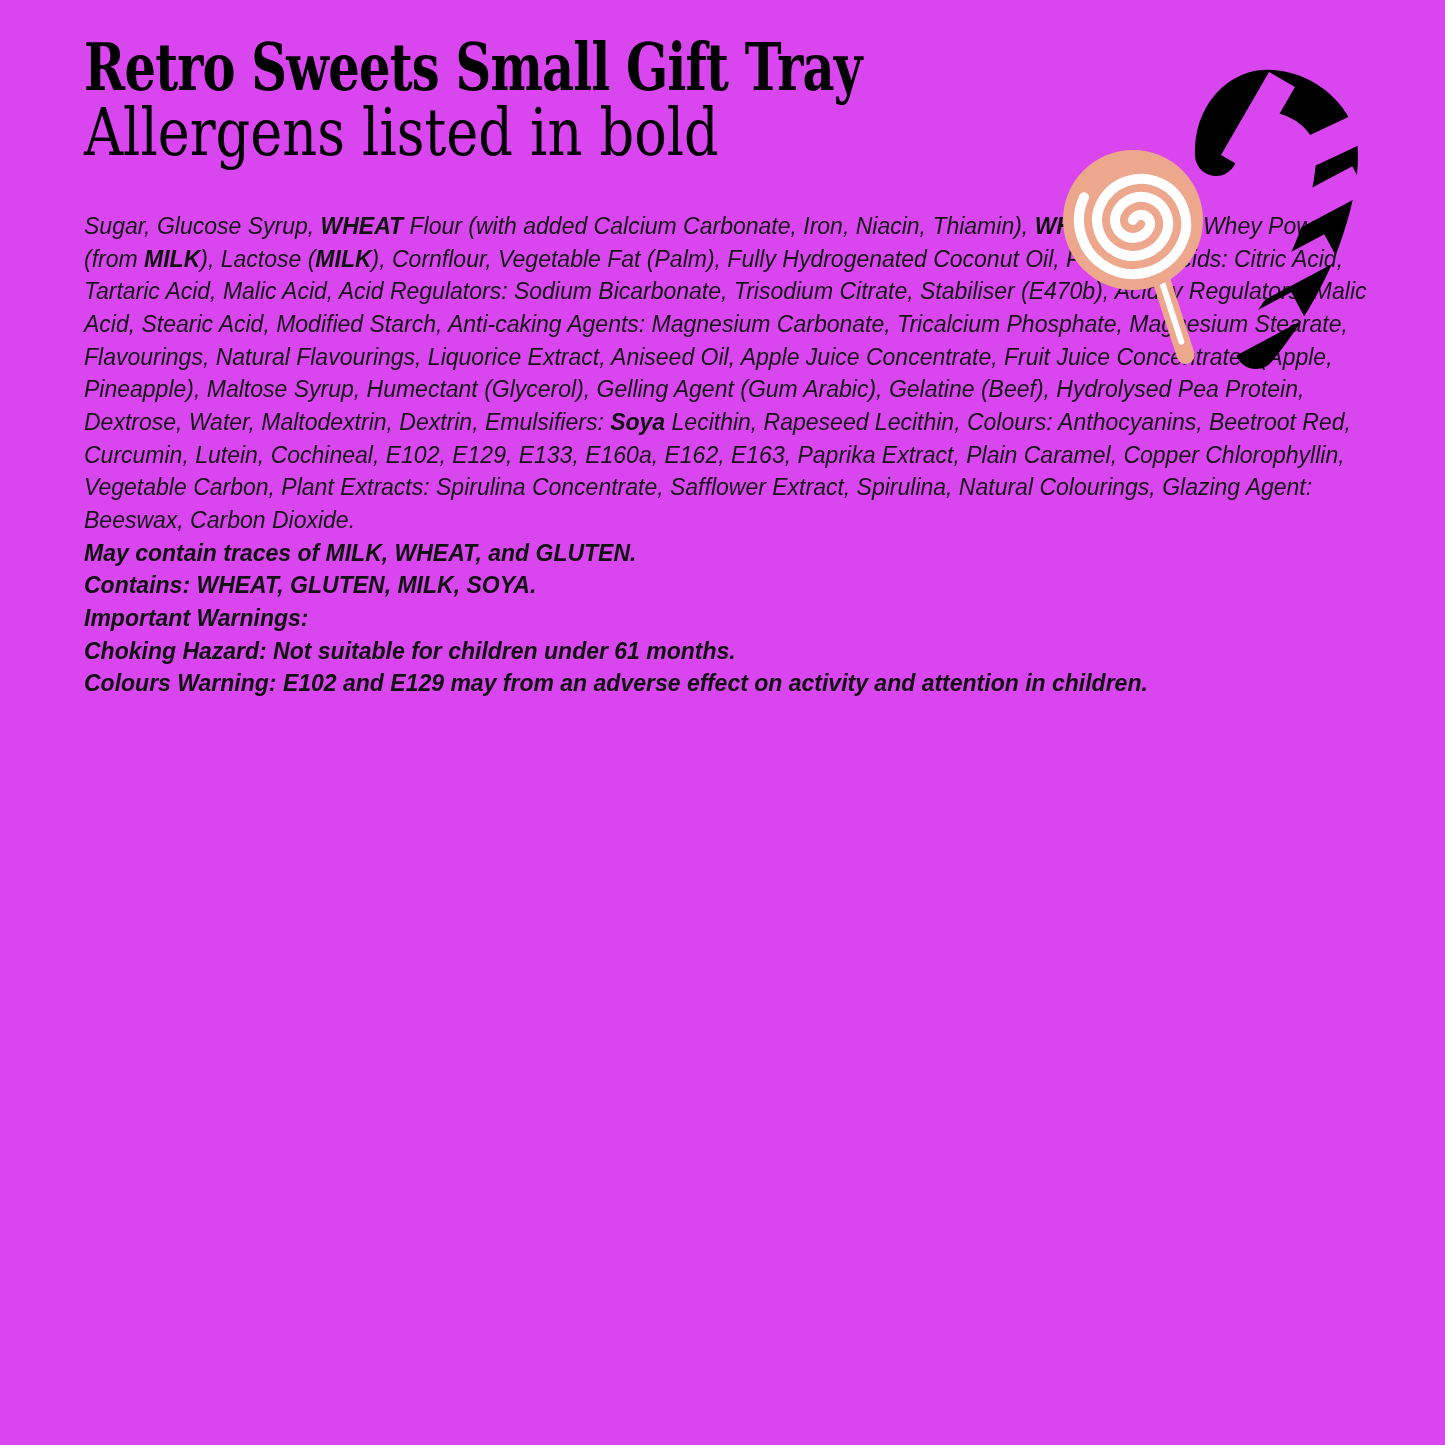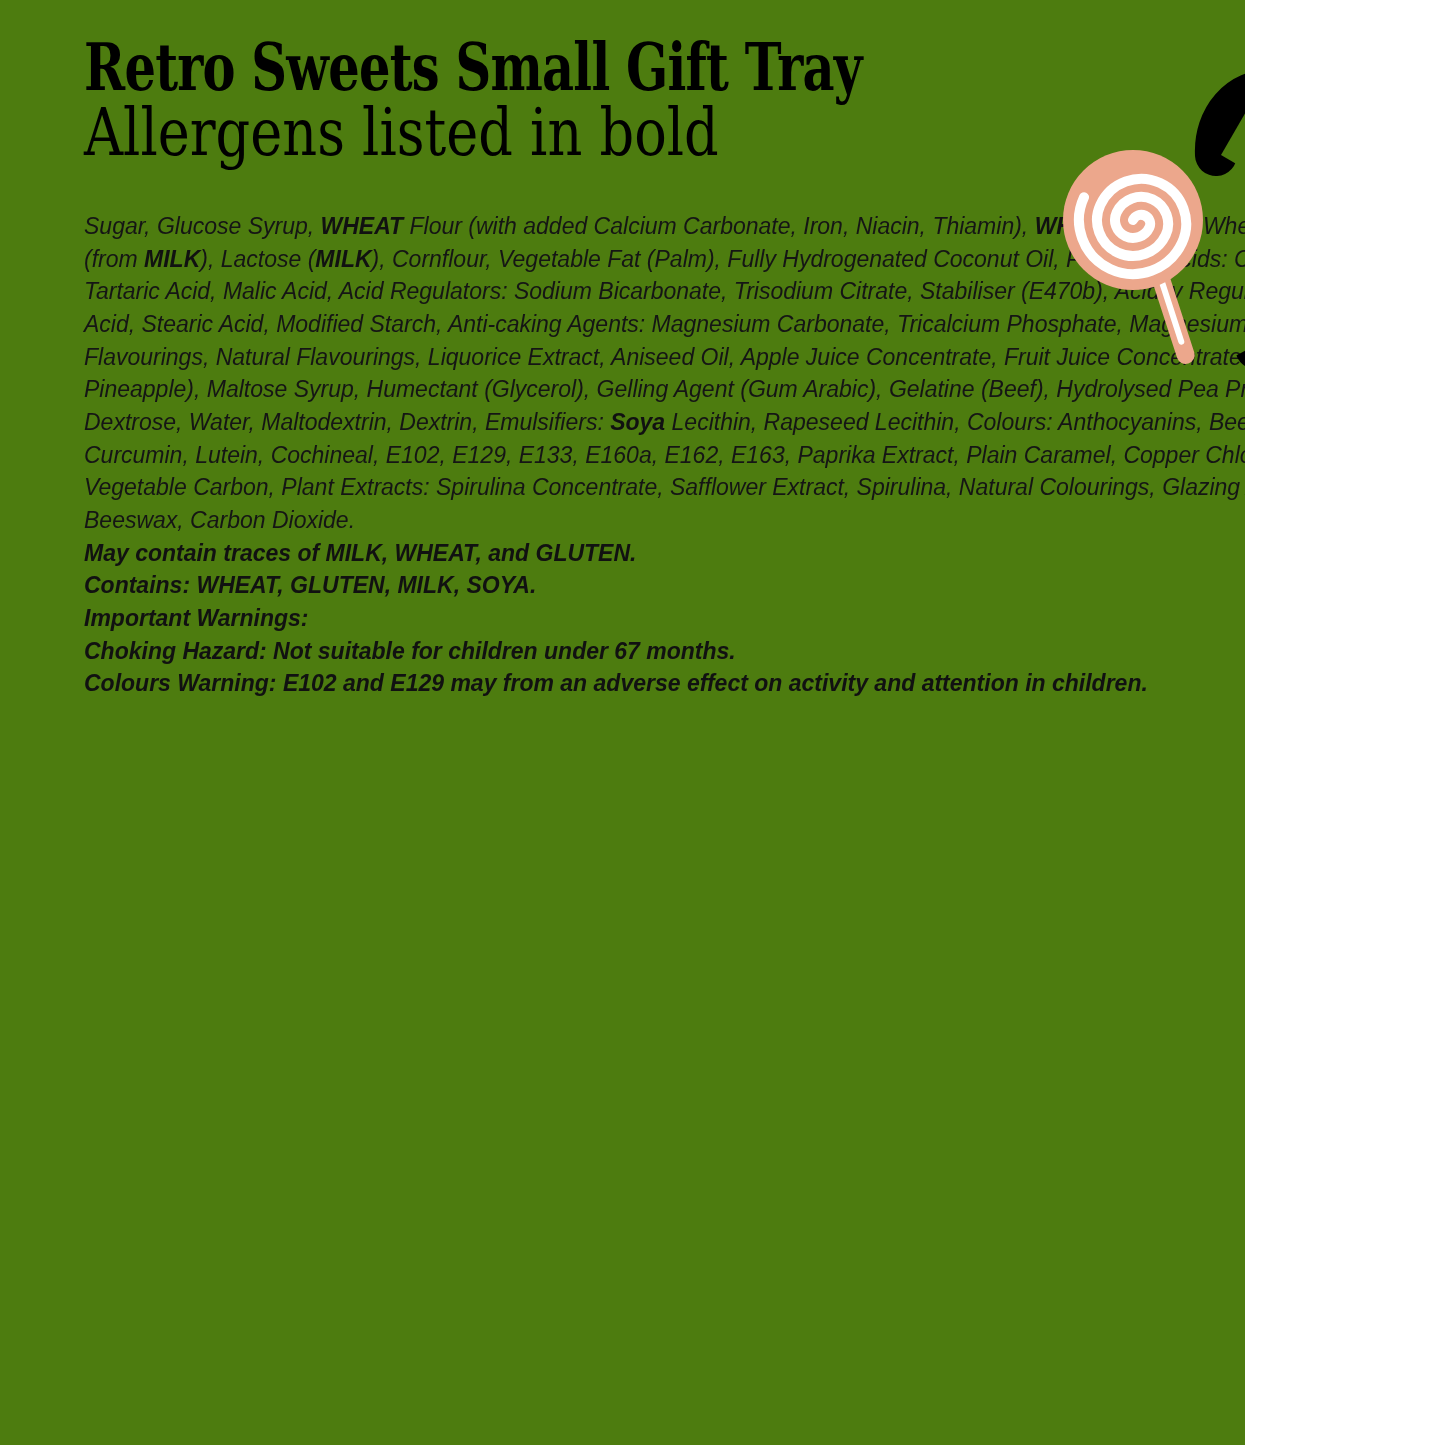--- a/index.html
+++ b/index.html
@@ -5,9 +5,9 @@
   html, body { margin: 0; padding: 0; background: #ffffff; }
   .page {
     position: relative;
-    width: 1245px;
+    width: 1445px;
     height: 1445px;
-    background: #4d7c0f;
+    background: #d946ef;
     overflow: hidden;
     color: #111;
   }

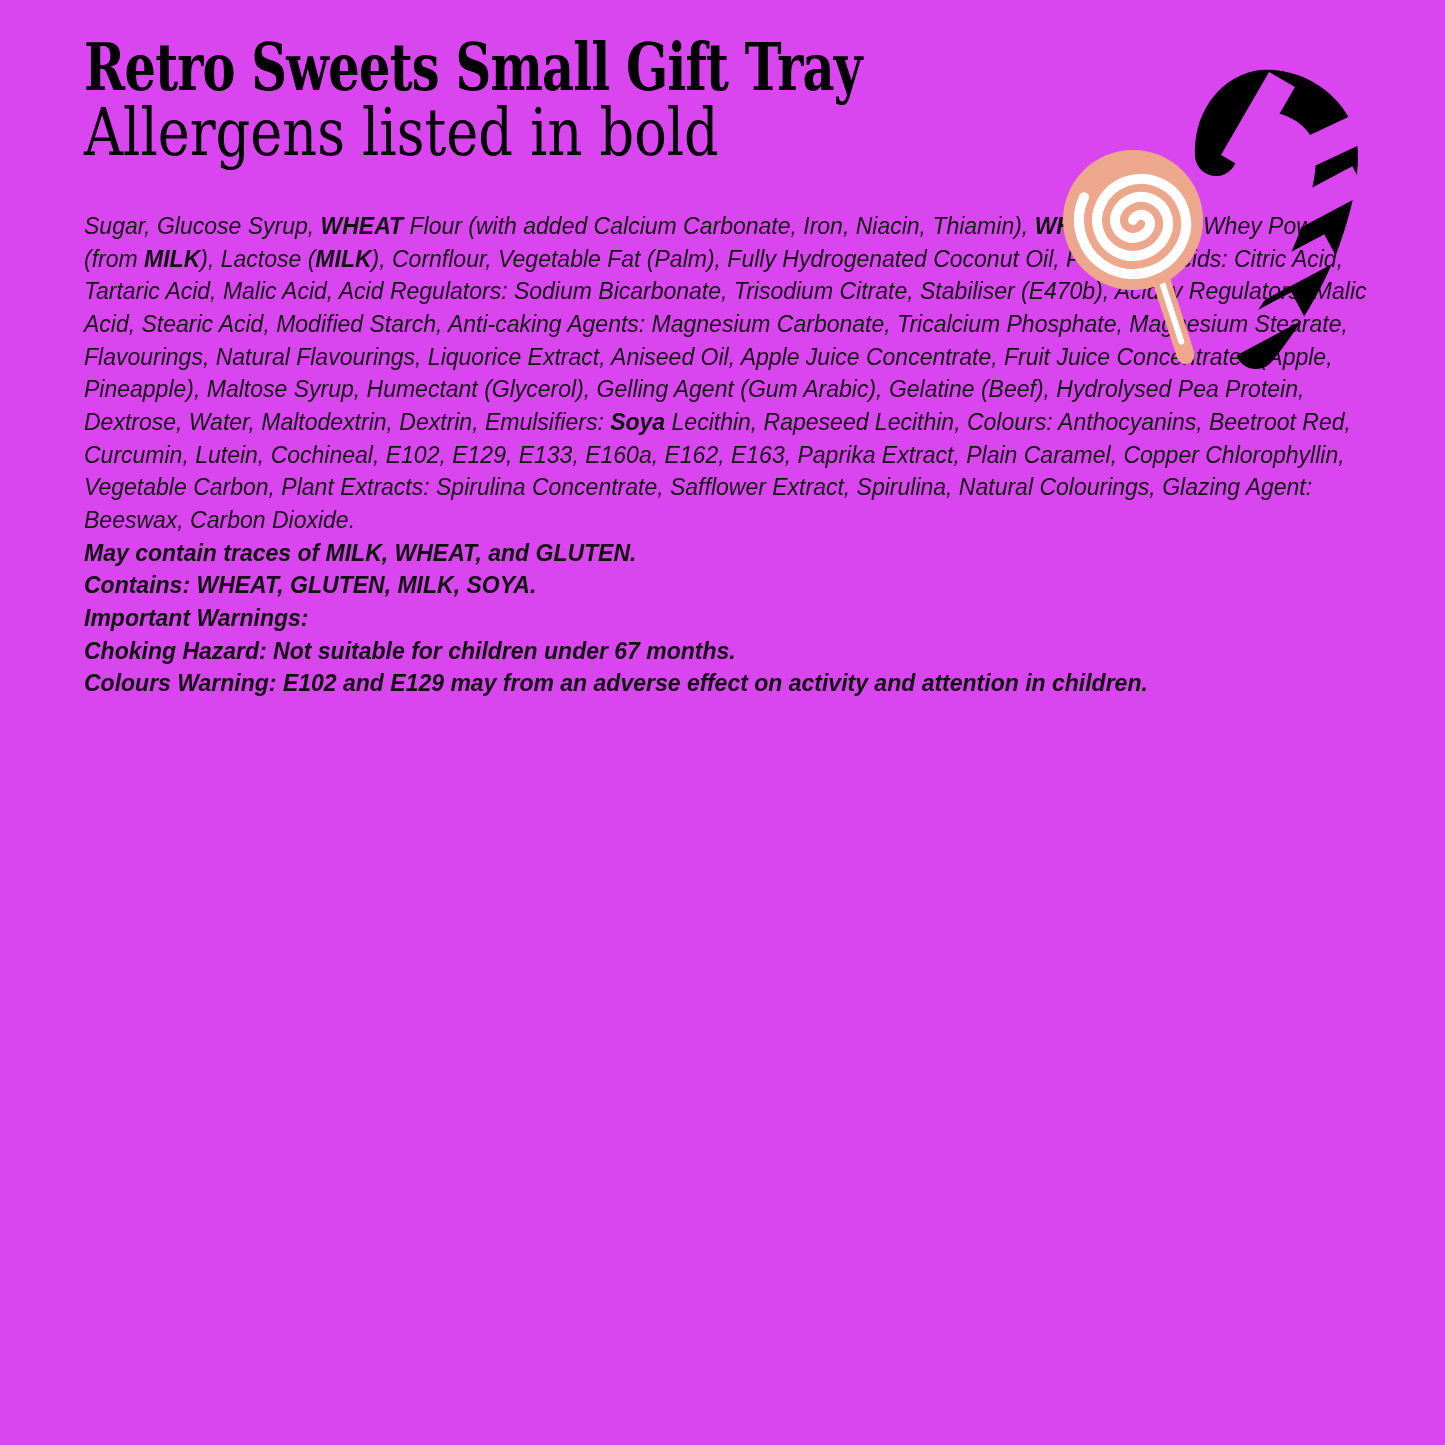--- a/index.html
+++ b/index.html
@@ -99,7 +99,7 @@
           <div class="warning-line">May contain traces of MILK, WHEAT, and GLUTEN.</div>
           <div class="warning-line">Contains: WHEAT, GLUTEN, MILK, SOYA.</div>
           <div class="warning-line">Important Warnings:</div>
-          <div class="warning-line">Choking Hazard: Not suitable for children under 67 months.</div>
+          <div class="warning-line">Choking Hazard: Not suitable for children under 61 months.</div>
           <div class="warning-line">Colours Warning: E102 and E129 may from an adverse effect on activity and attention in children.</div>
         </div>
     </div>

